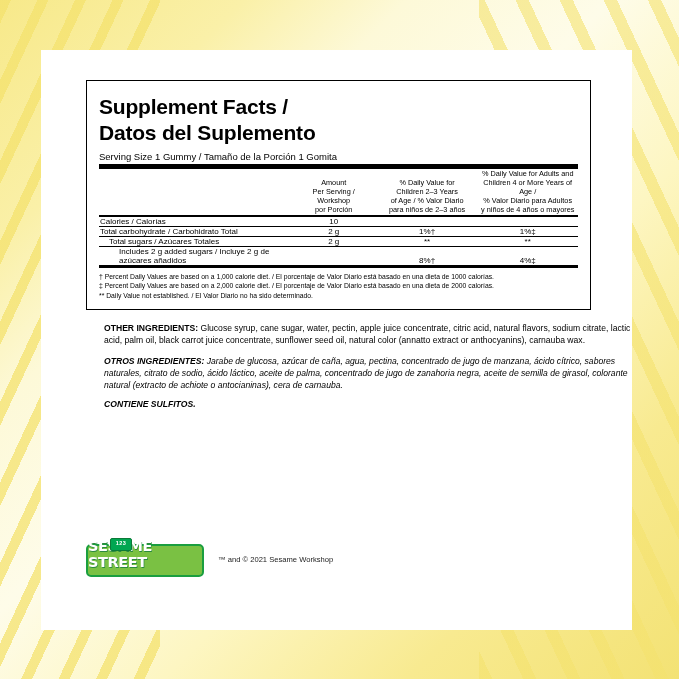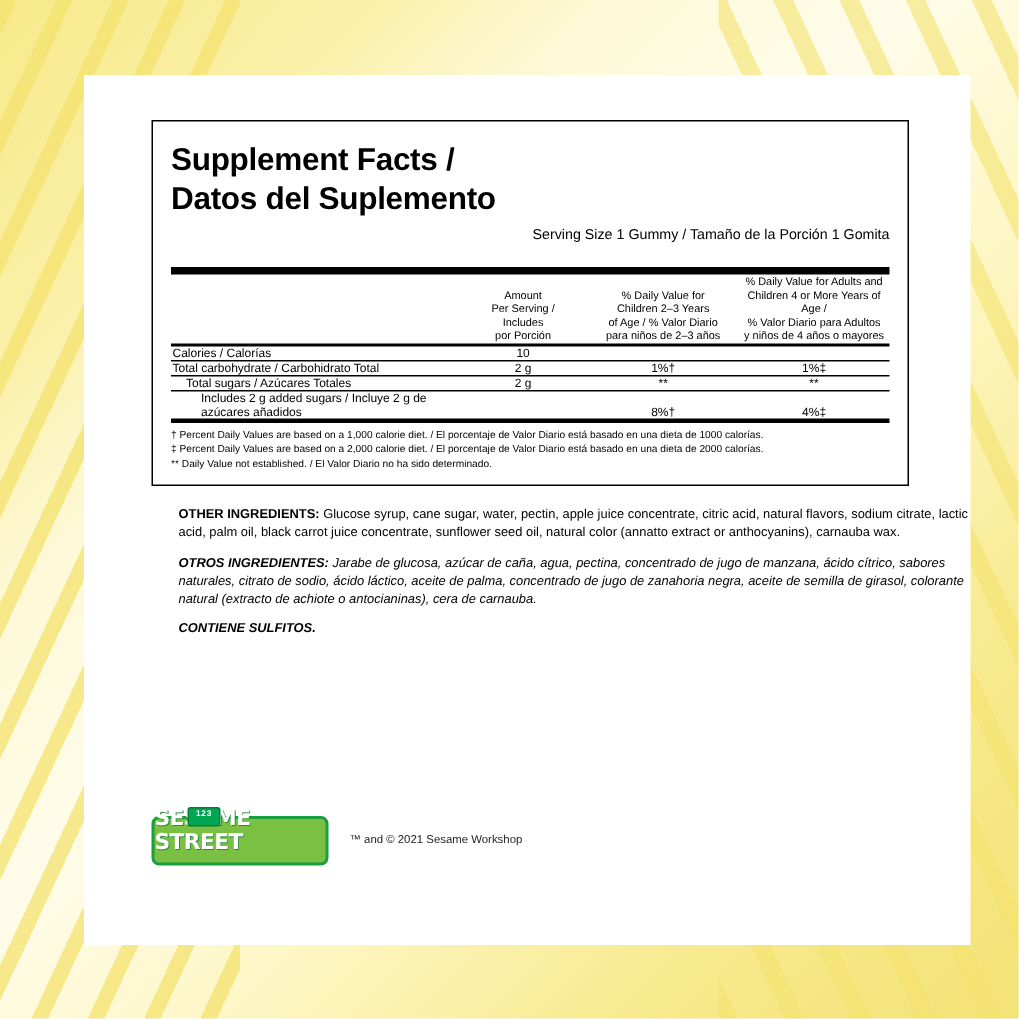--- a/index.html
+++ b/index.html
@@ -37,7 +37,7 @@
   }
   .card {
     position: absolute;
-    left: 56px;
+    left: 41px;
     top: 50px;
     width: 591px;
     height: 580px;

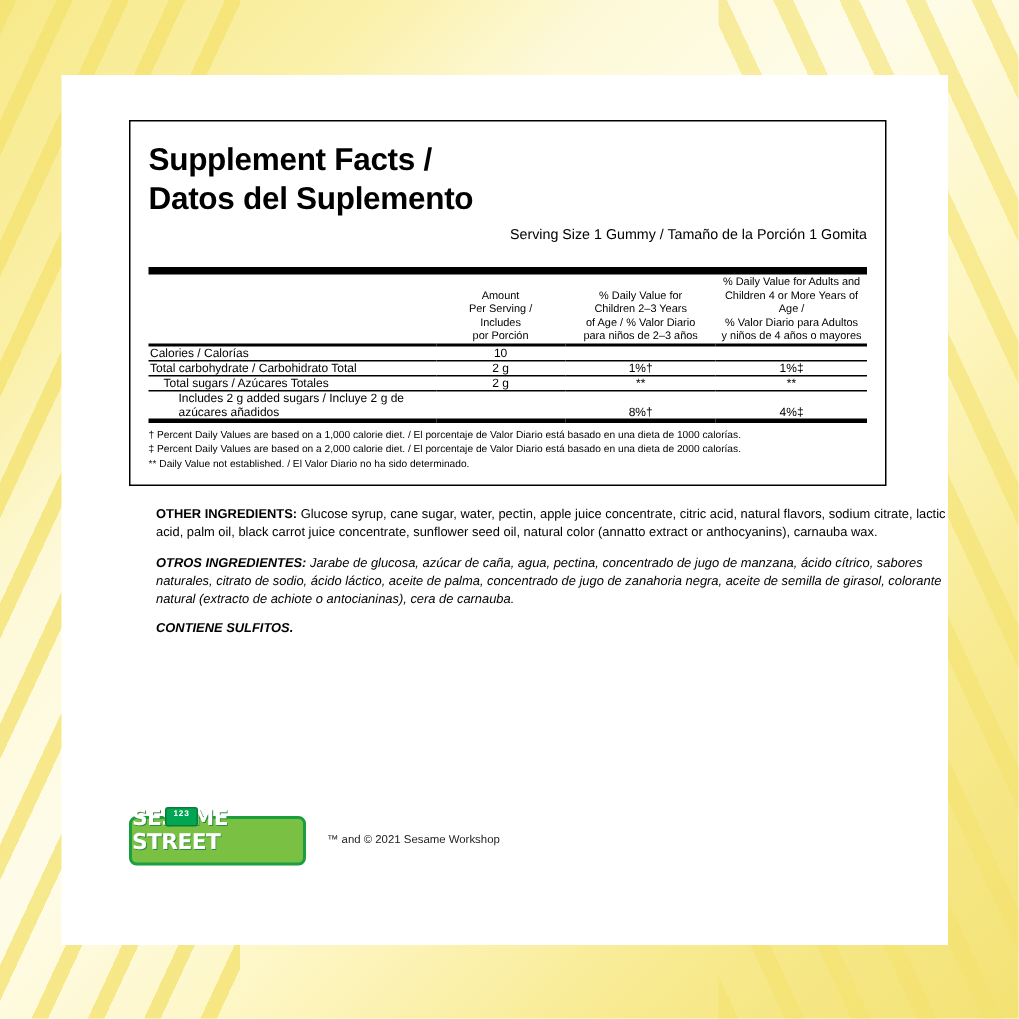--- a/index.html
+++ b/index.html
@@ -70,8 +70,7 @@
     font-size: 9.5px;
     color: #000;
     margin-top: 7px;
-    margin-bottom: 16px;
-    text-align: right;
+    margin-bottom: 2px;
   }
   .rule-thick {
     border-top: 5px solid #000;

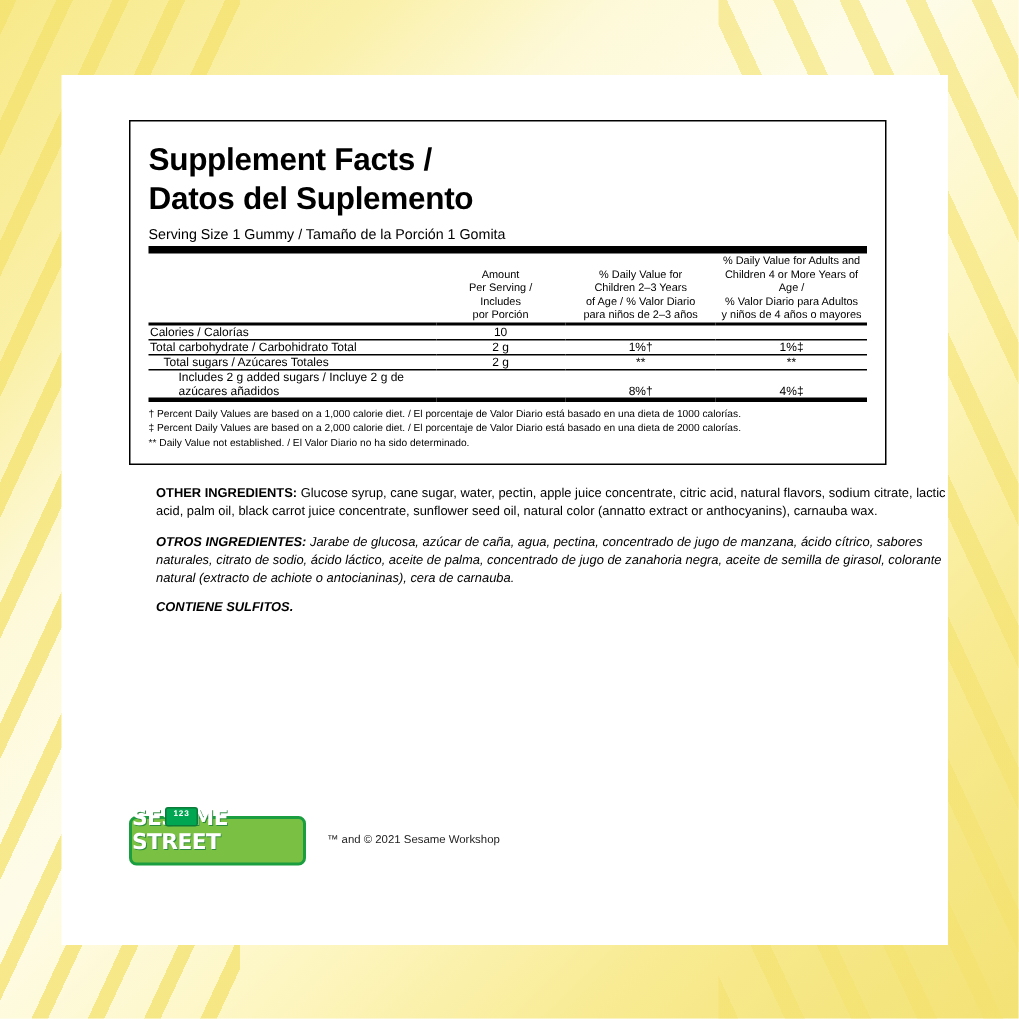--- a/index.html
+++ b/index.html
@@ -225,7 +225,7 @@
             <td class="col-amt">
               <span>Amount</span><br>
               <span>Per Serving /</span><br>
-              <span>Includes</span><br>
+              <span>Workshop</span><br>
               <span>por Porción</span>
             </td>
             <td class="col-kids">

